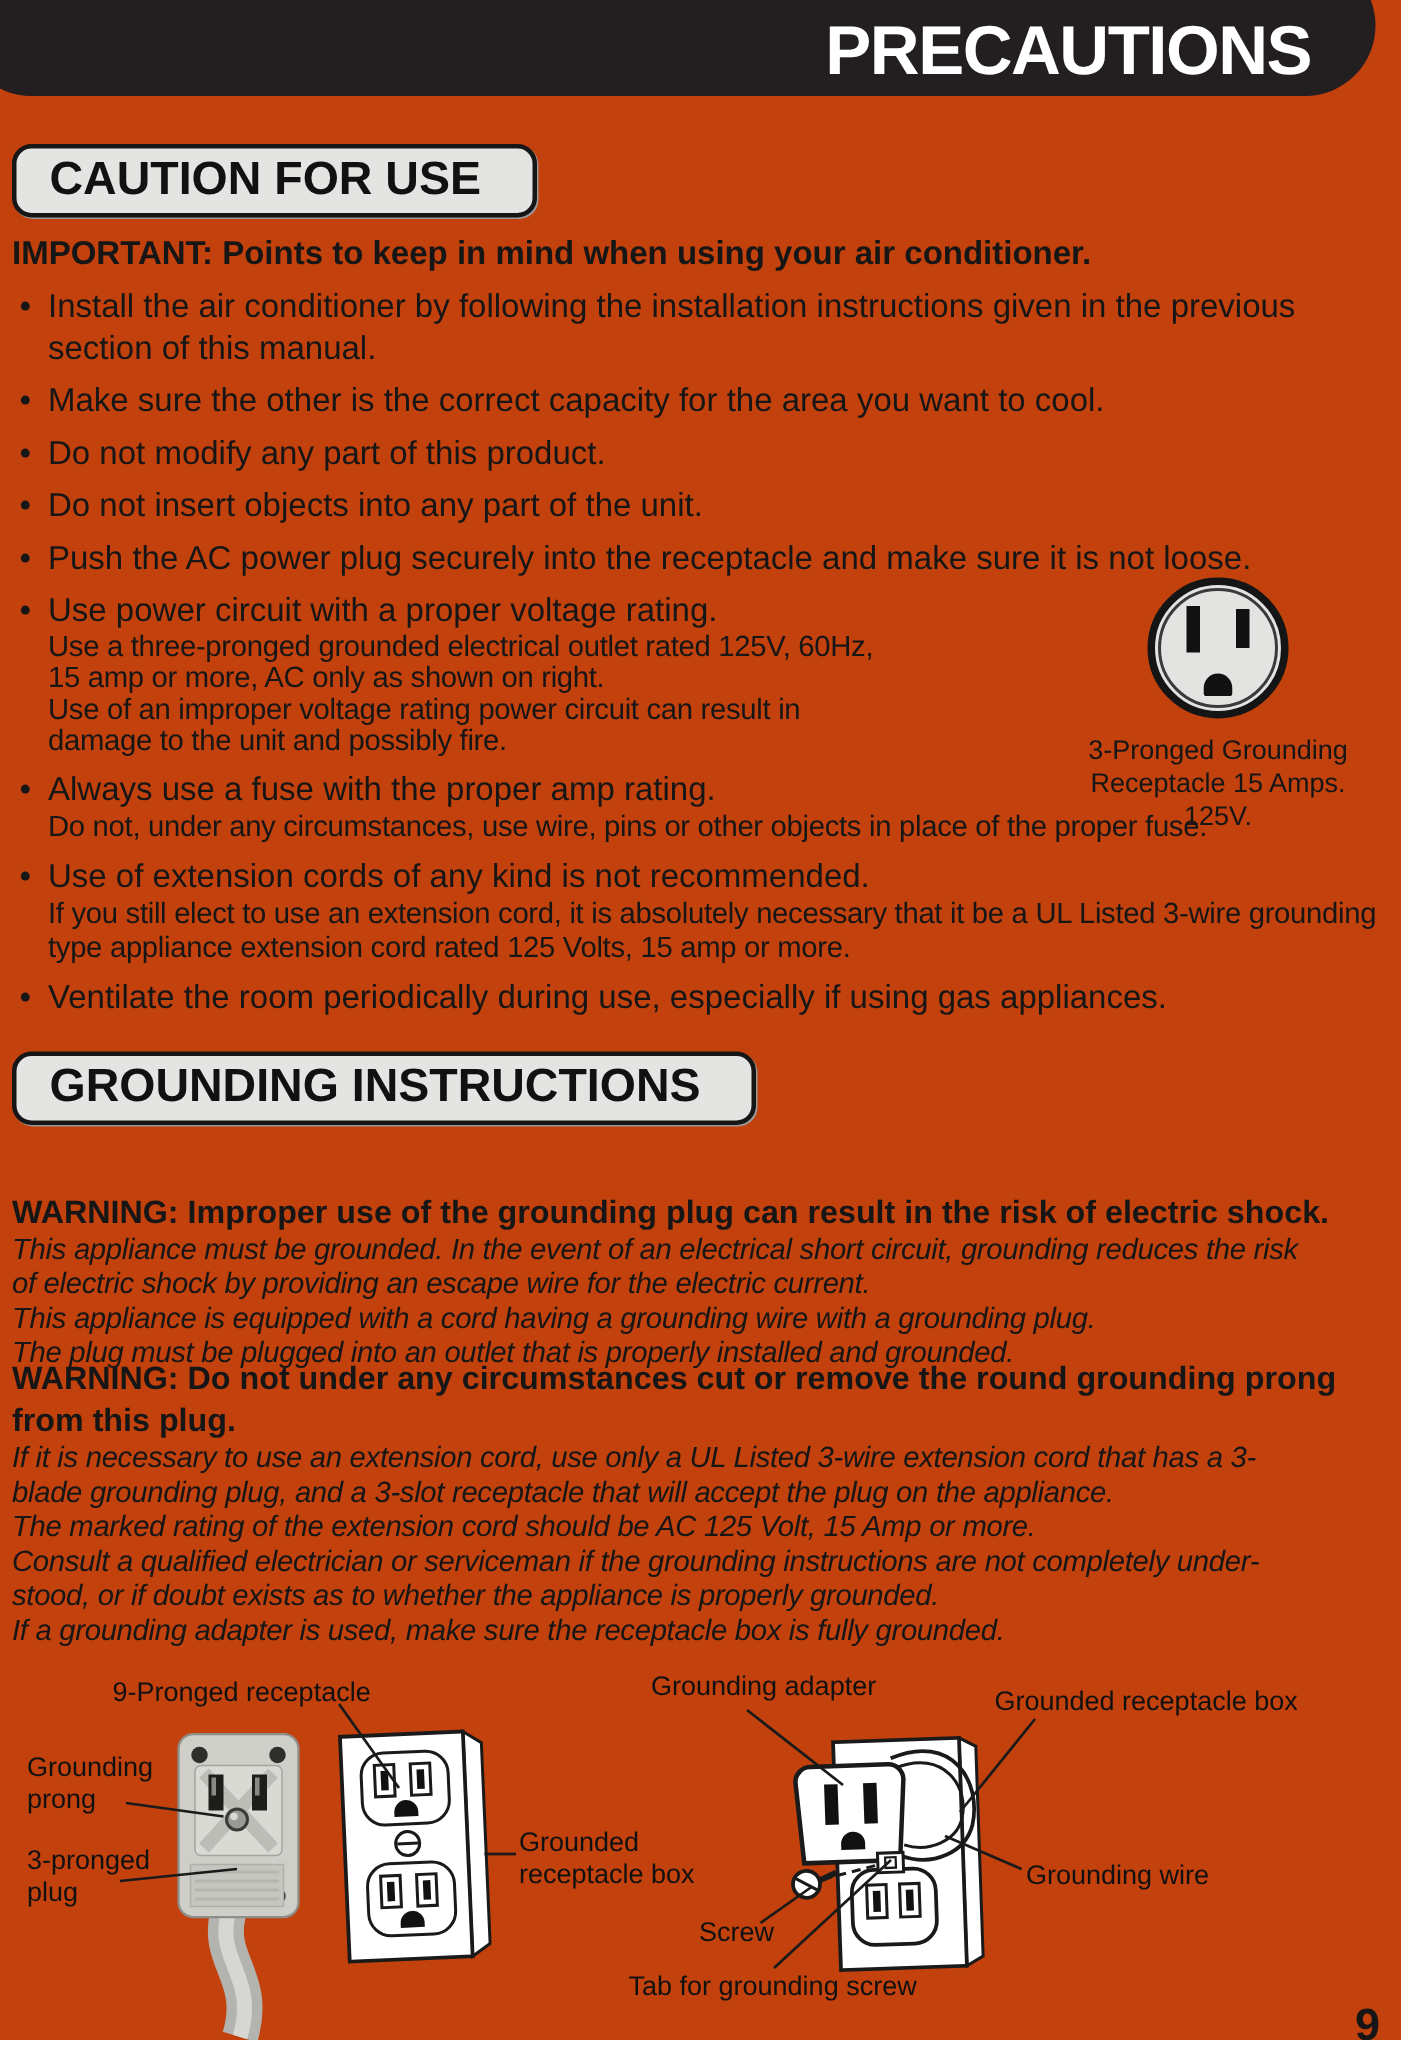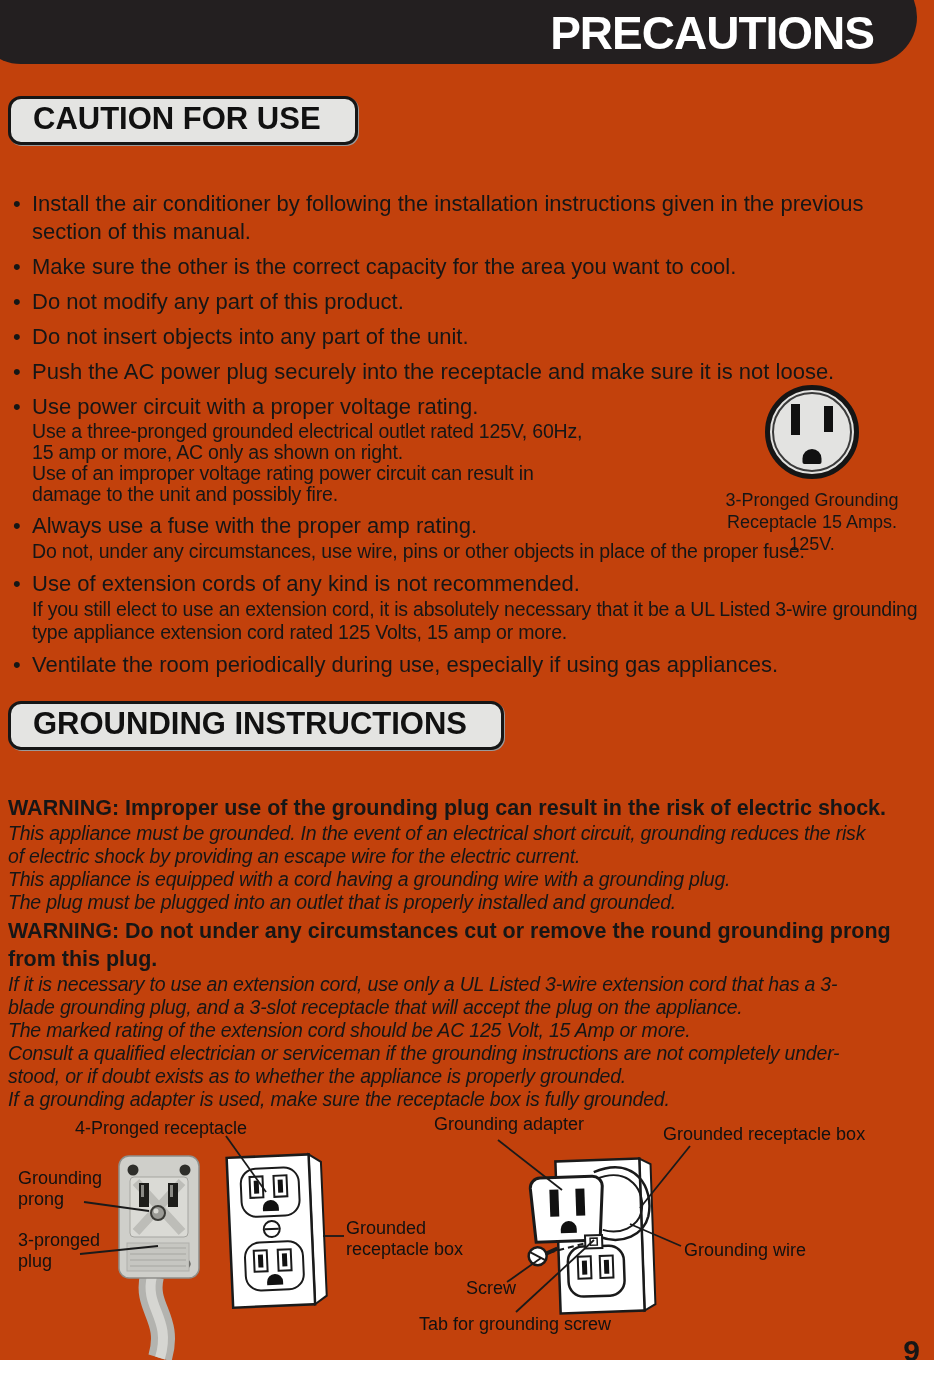--- a/index.html
+++ b/index.html
@@ -97,6 +97,7 @@
   <div class="header-title">PRECAUTIONS</div>
 
   <div class="sec-box caution-box">CAUTION FOR USE</div>
+  <div class="important">IMPORTANT: Points to keep in mind when using your air conditioner.</div>
 
   <ul class="bullets">
     <li>

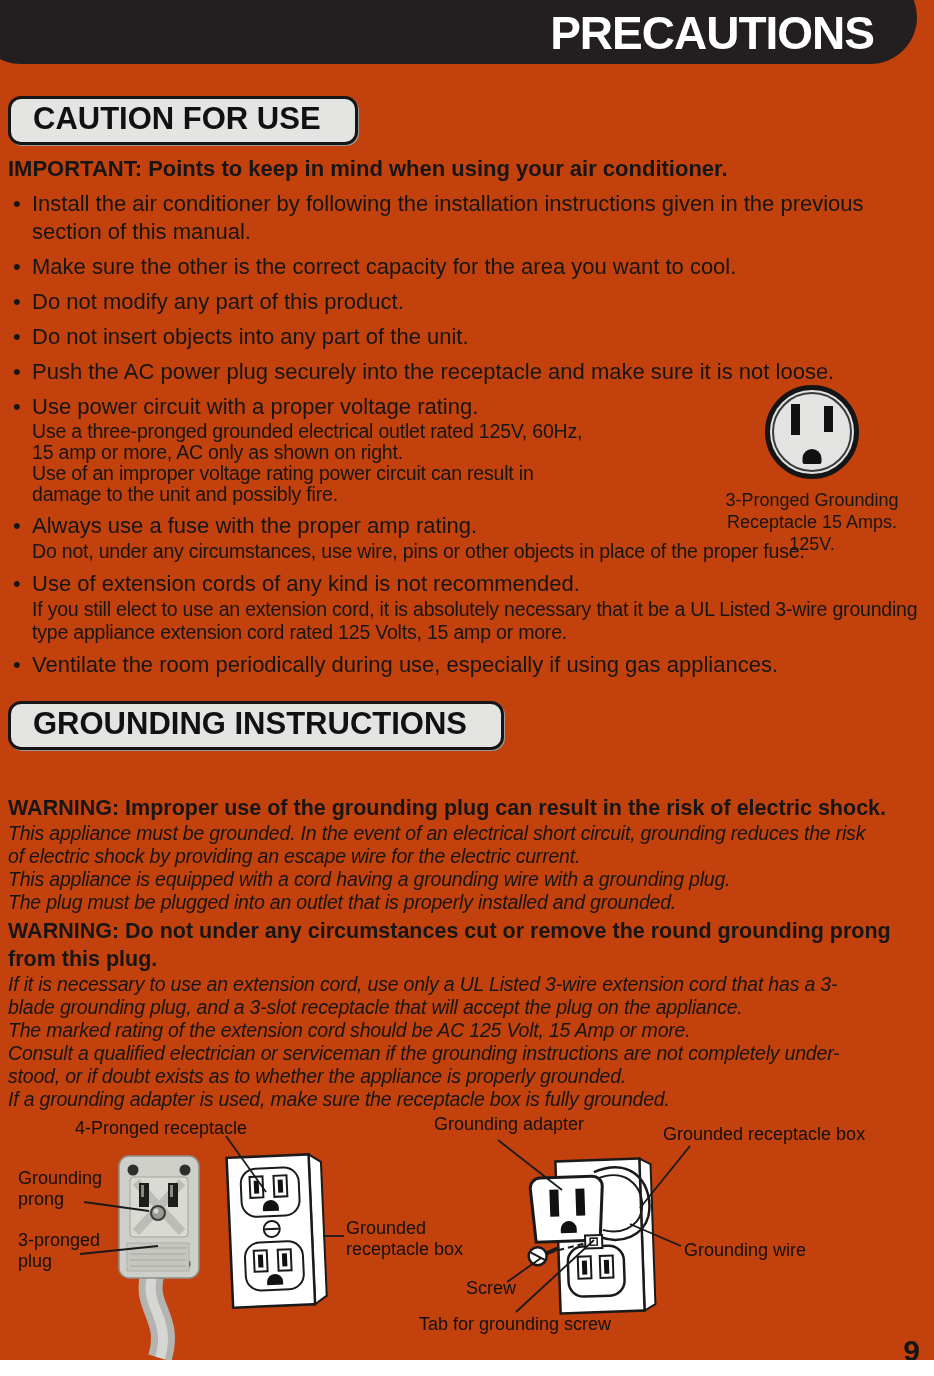--- a/index.html
+++ b/index.html
@@ -66,7 +66,7 @@
   
   .warn{position:absolute;left:8px;width:922px;}
   .warn1{top:794px;}
-  .warn2{top:905px;margin-top:12px;}
+  .warn2{top:905px;}
   .w-bold{font-size:21.5px;font-weight:bold;line-height:28px;white-space:pre-line;}
   .w-body{font-size:19.5px;line-height:23px;letter-spacing:-0.2px;white-space:pre-line;font-style:italic;}
   

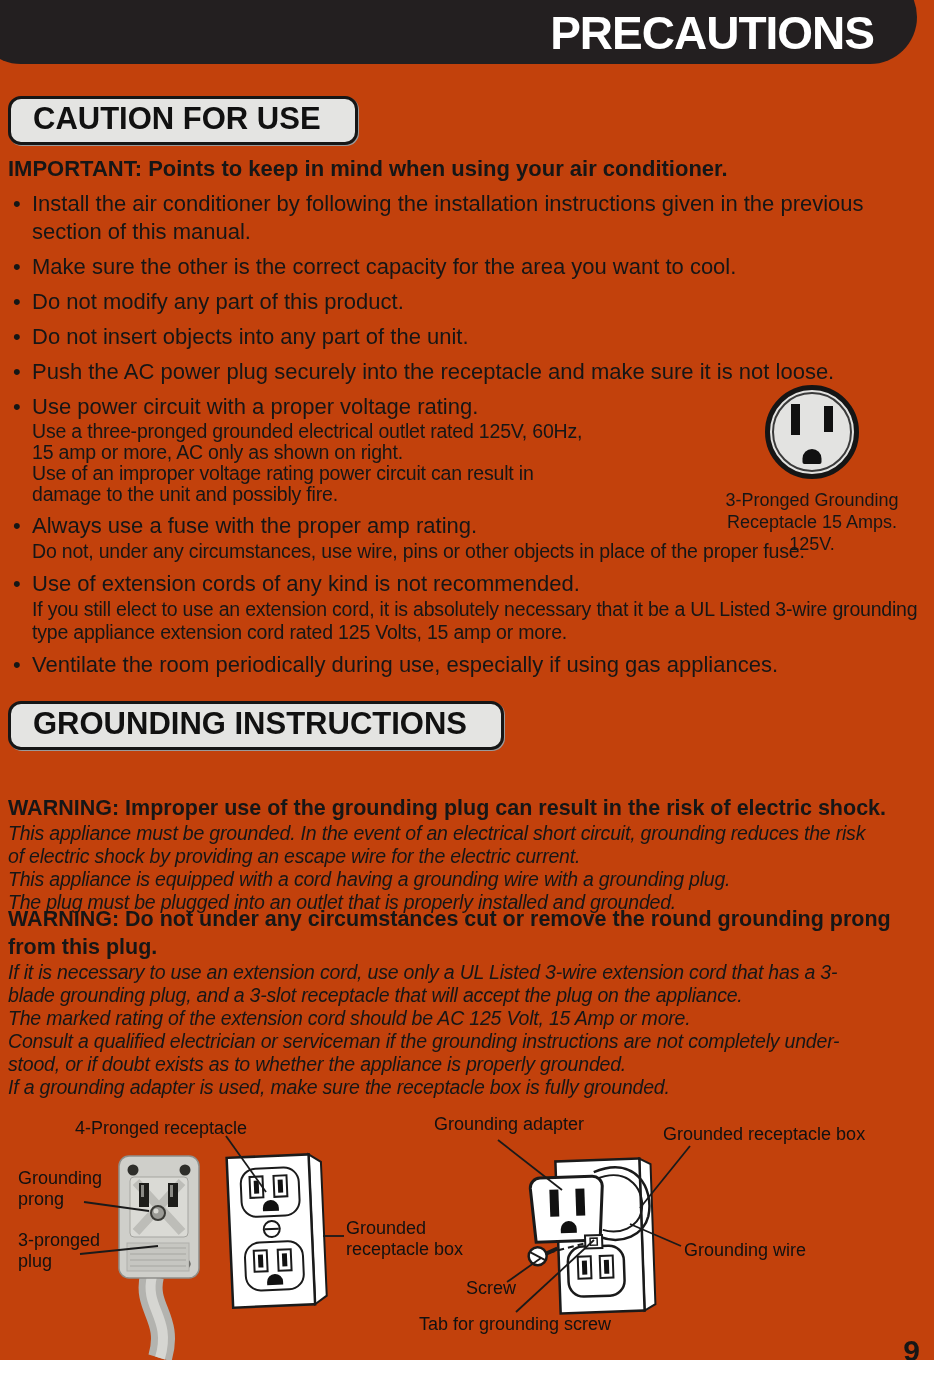--- a/index.html
+++ b/index.html
@@ -252,7 +252,7 @@
       </g>
     </svg>
 
-    <div class="dlabel lbl-receptacle">4-Pronged receptacle</div>
+    <div class="dlabel lbl-receptacle">9-Pronged receptacle</div>
     <div class="dlabel lbl-prong">Grounding
 prong</div>
     <div class="dlabel lbl-plug">3-pronged

